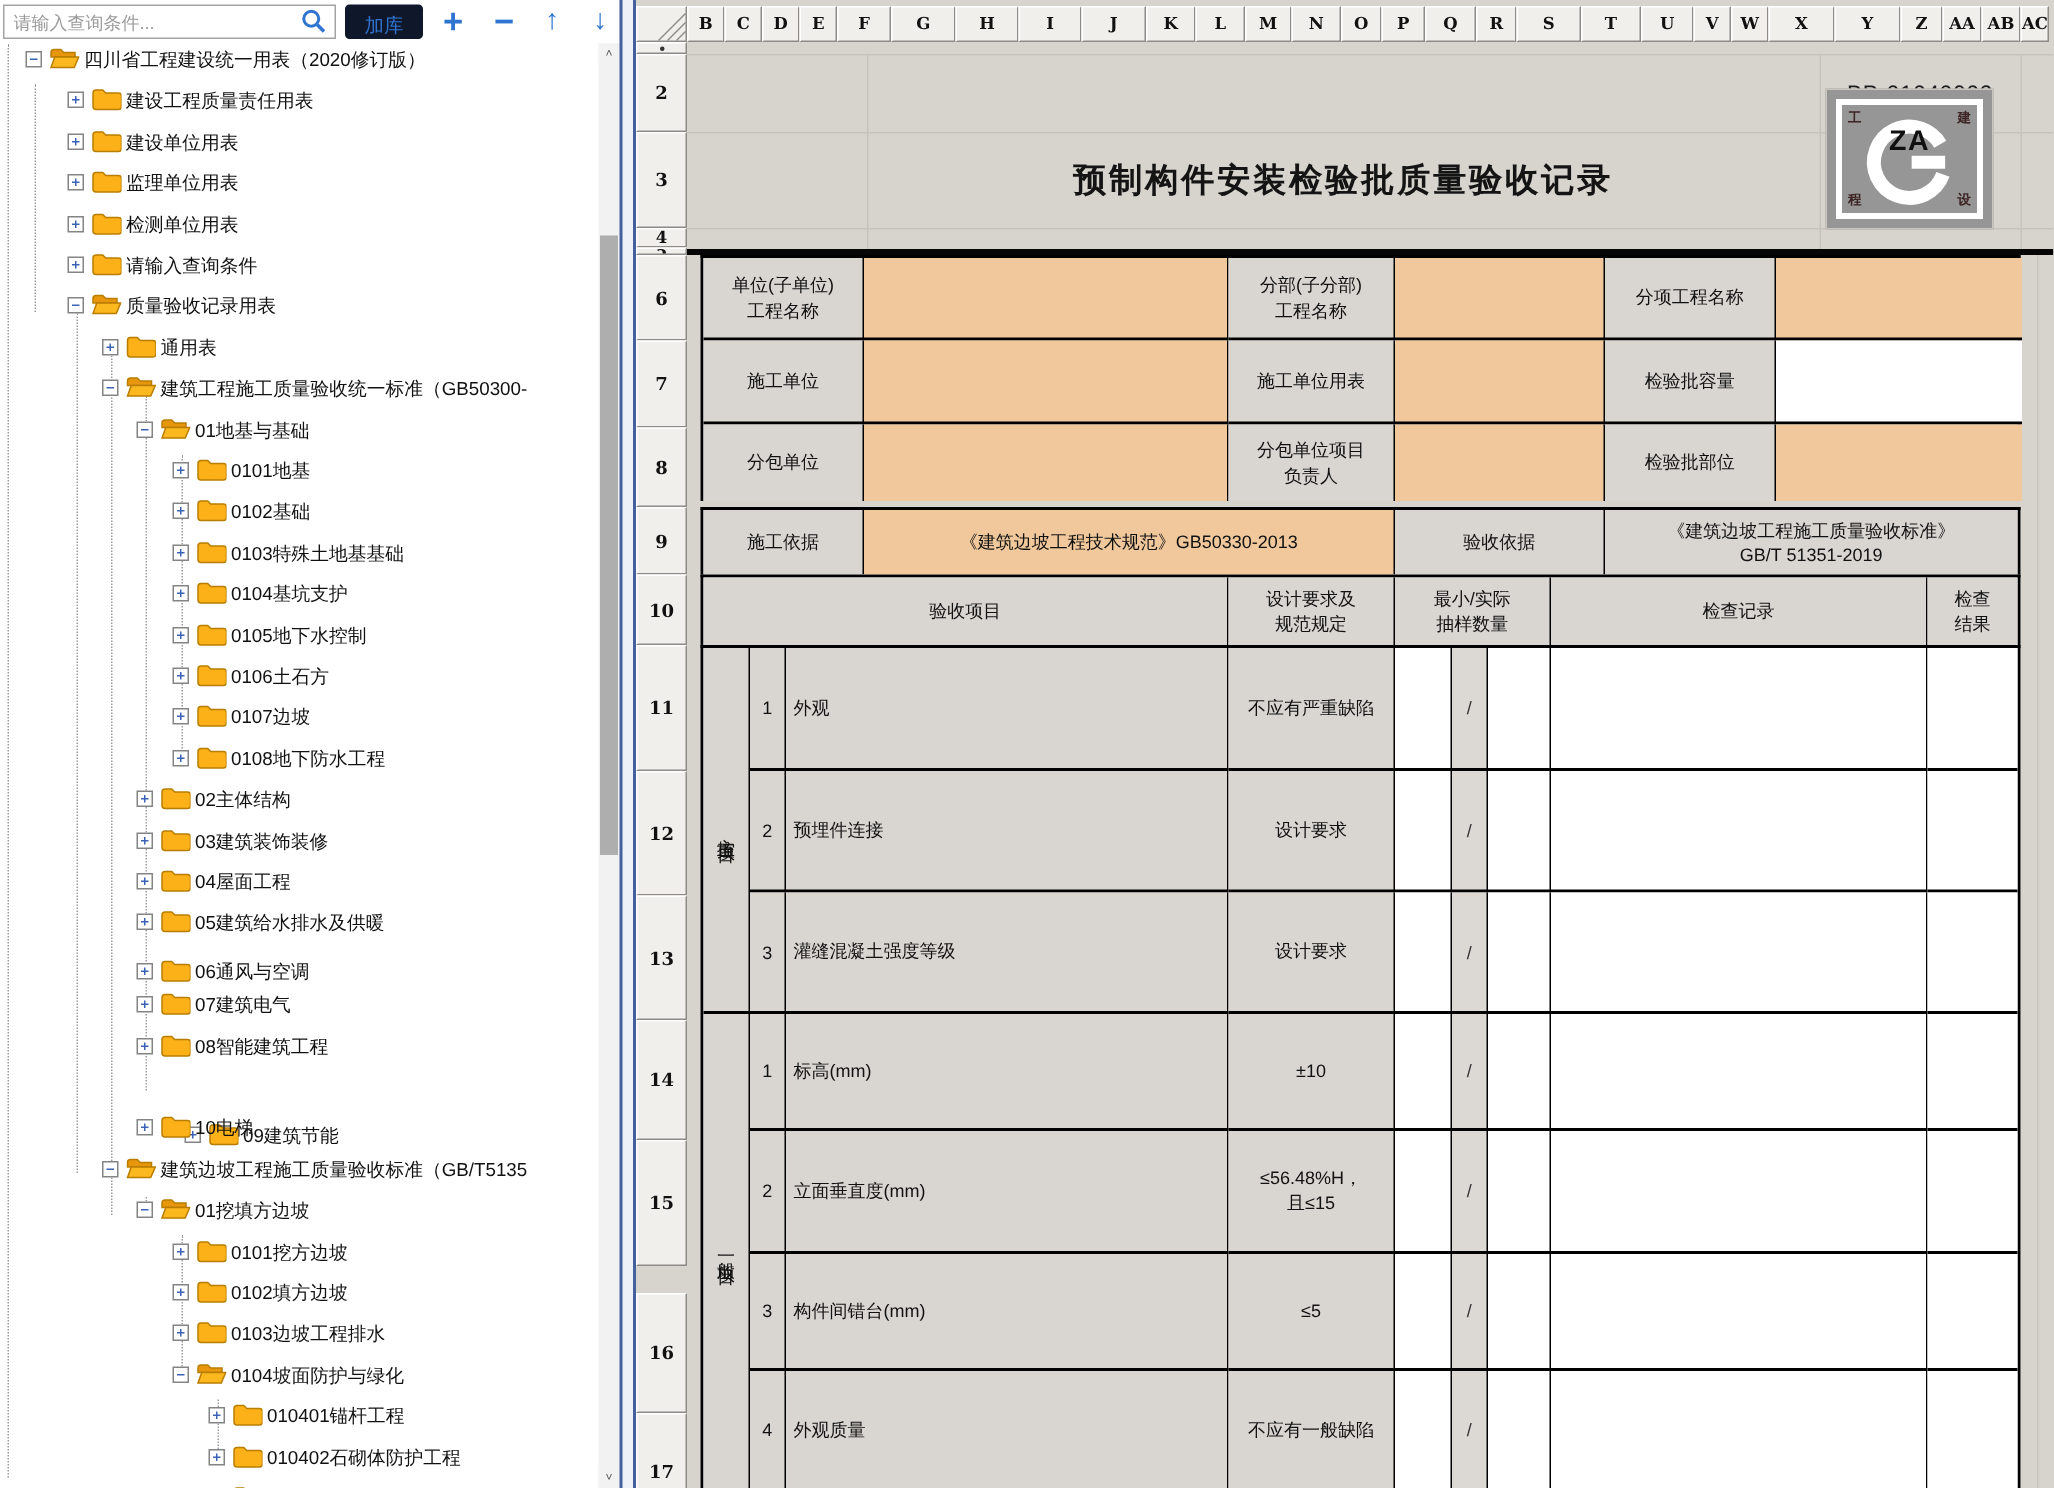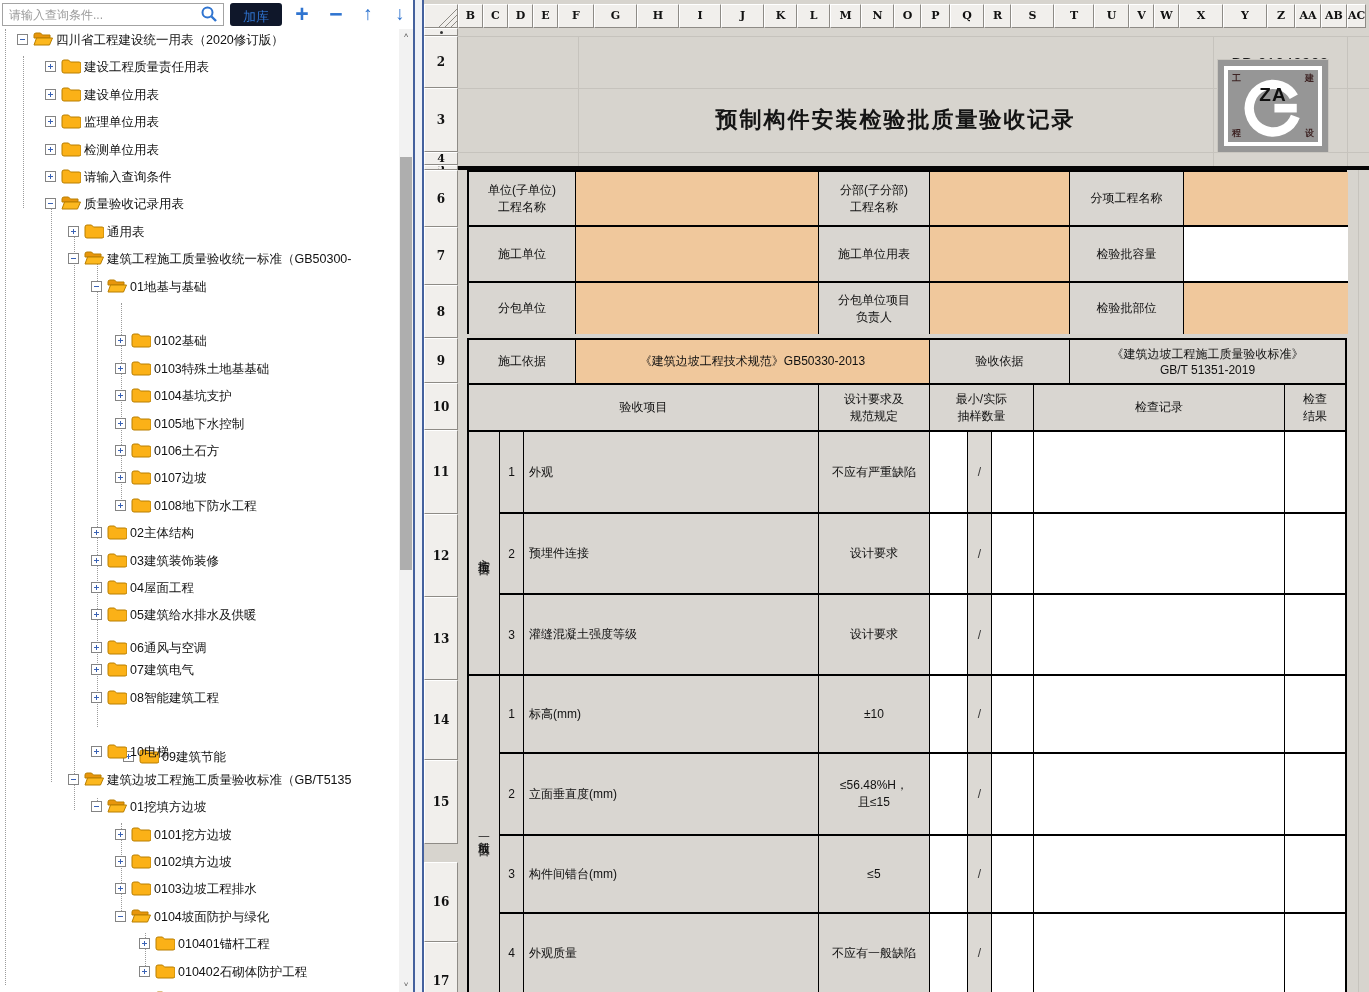--- a/index.html
+++ b/index.html
@@ -191,6 +191,13 @@
               <path d="M3.5 7 h16 l-3 7 h-15.5 z" fill="#FCB81F" stroke="#B97E00" stroke-width="1"></path>
             </svg></div>
           <div class="tlabel" style="left: 130px;">01地基与基础</div>
+        </div>
+        <div class="trow" style="top: 271px;">
+          <div class="tbox plus" style="left: 115px;"></div>
+          <div class="tfold" style="left: 131px;"><svg viewBox="0 0 20 16" width="20" height="16">
+              <path d="M1 4 q0-2 2-2 h4.5 l2 2 h8.5 q2 0 2 2 v7 q0 2-2 2 h-15 q-2 0-2-2 z" fill="#FBB117" stroke="#B97E00" stroke-width="1"></path>
+            </svg></div>
+          <div class="tlabel" style="left: 154px;">0101地基</div>
         </div>
         <div class="trow" style="top: 298.4px;">
           <div class="tbox plus" style="left: 115px;"></div>

